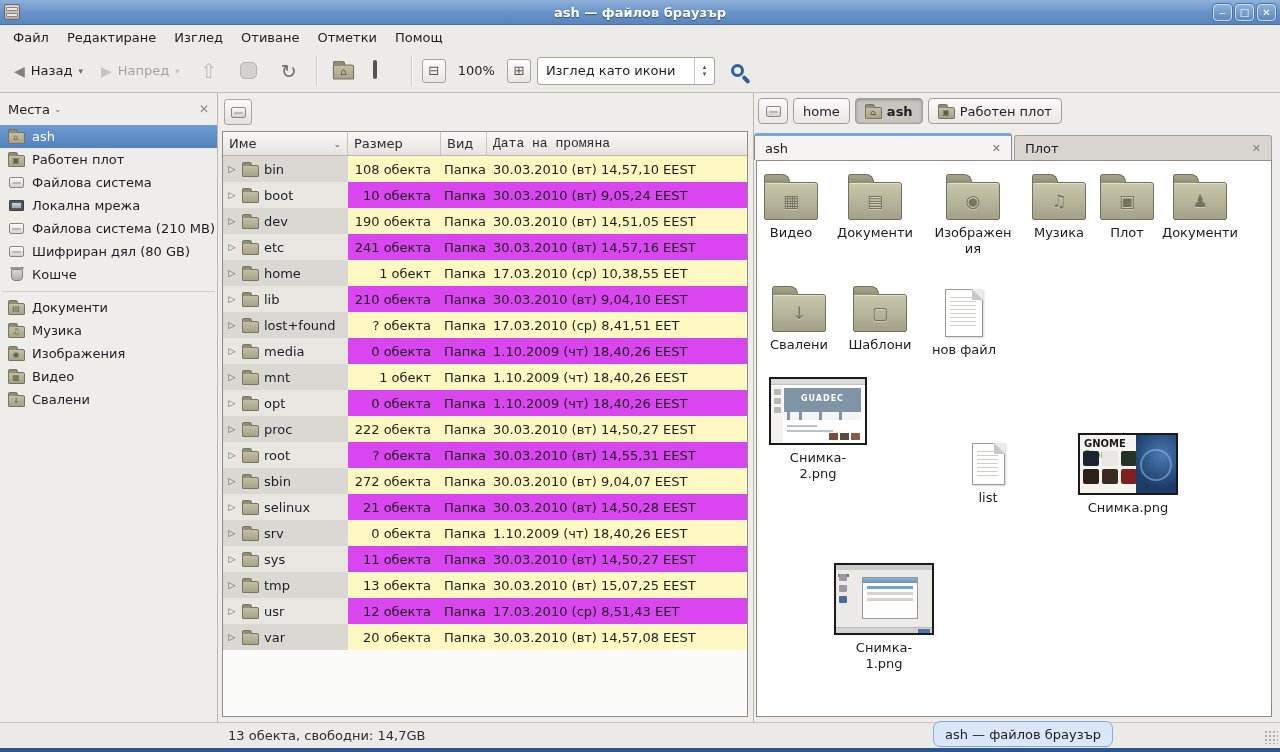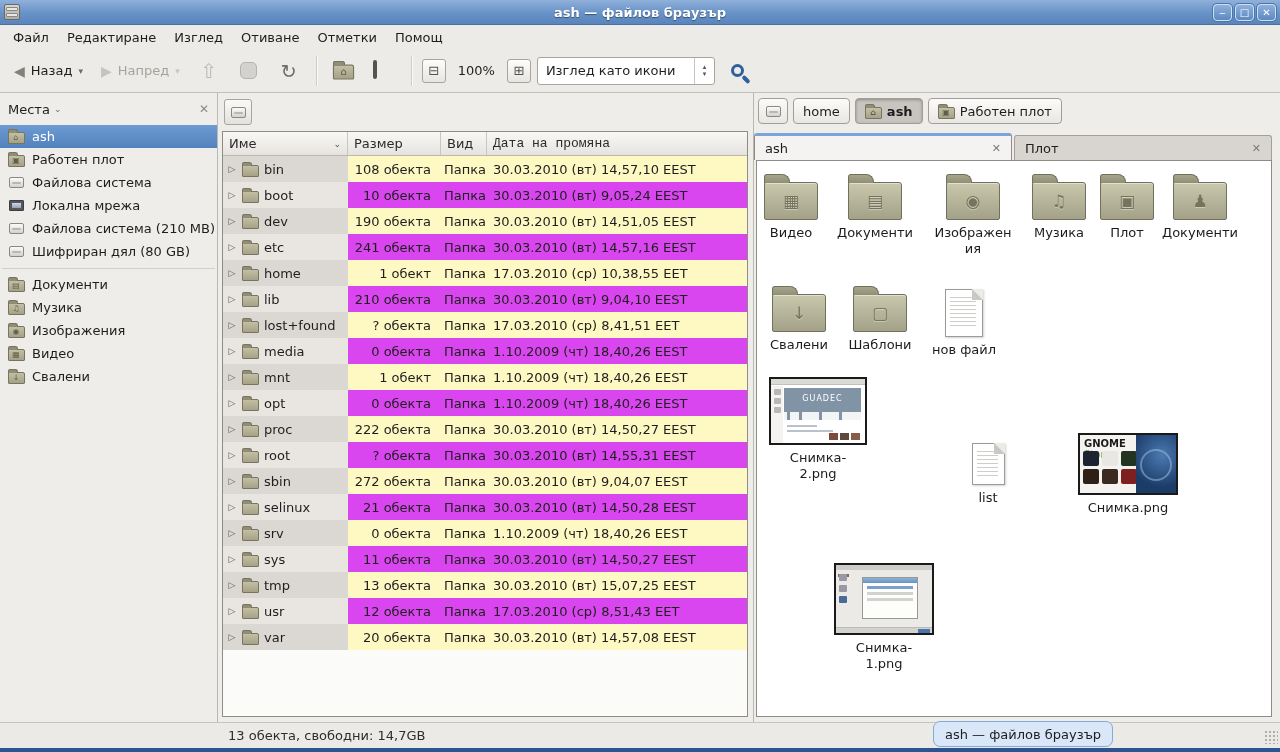--- a/index.html
+++ b/index.html
@@ -270,6 +270,12 @@
             </span>
             <span>Шифриран дял (80 GB)</span>
           </div>
+          <div class="side-item">
+            <span class="ic">
+              <span class="trash-ic"></span>
+            </span>
+            <span>Кошче</span>
+          </div>
           <div class="side-divider"></div>
           <div class="side-item">
             <span class="ic">

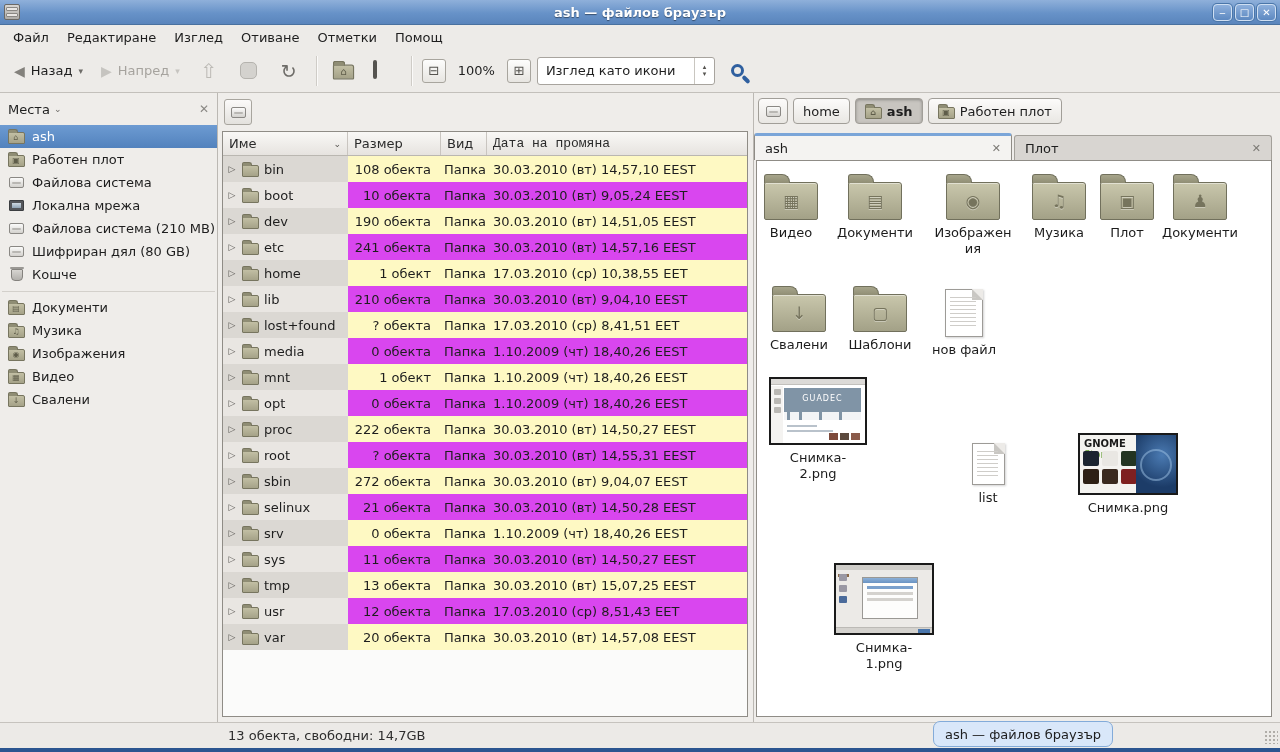--- a/index.html
+++ b/index.html
@@ -112,7 +112,7 @@
   .t2-side { position:absolute; top:7px; left:0; width:12px; bottom:0; background:#f4f3f1; }
   .t2-side i { display:block; width:7px; height:6px; margin:3px auto 0; background:#b9b7b3; border-radius:1px; }
   .t2-banner { position:absolute; left:13px; top:9px; right:4px; height:32px; background:#8094a6; }
-  .t2-gtext { text-align:center; color:#fff; font-weight:normal; font-size:8px; margin-top:6px; letter-spacing:1px; }
+  .t2-gtext { text-align:center; color:#fff; font-weight:bold; font-size:8px; margin-top:6px; letter-spacing:1px; }
   .t2-sky { position:absolute; bottom:0; left:0; right:0; height:8px; background:linear-gradient(90deg,#fff 4%,transparent 4% 8%,#fff 8% 20%,transparent 20% 24%,#fff 24% 46%,transparent 46% 49%,#fff 49% 72%,transparent 72% 75%,#fff 75%); opacity:.9; }
   .t2-line { position:absolute; height:2px; background:#b9c2cb; }
   .t2-row { position:absolute; bottom:3px; right:5px; display:flex; gap:2px; }

